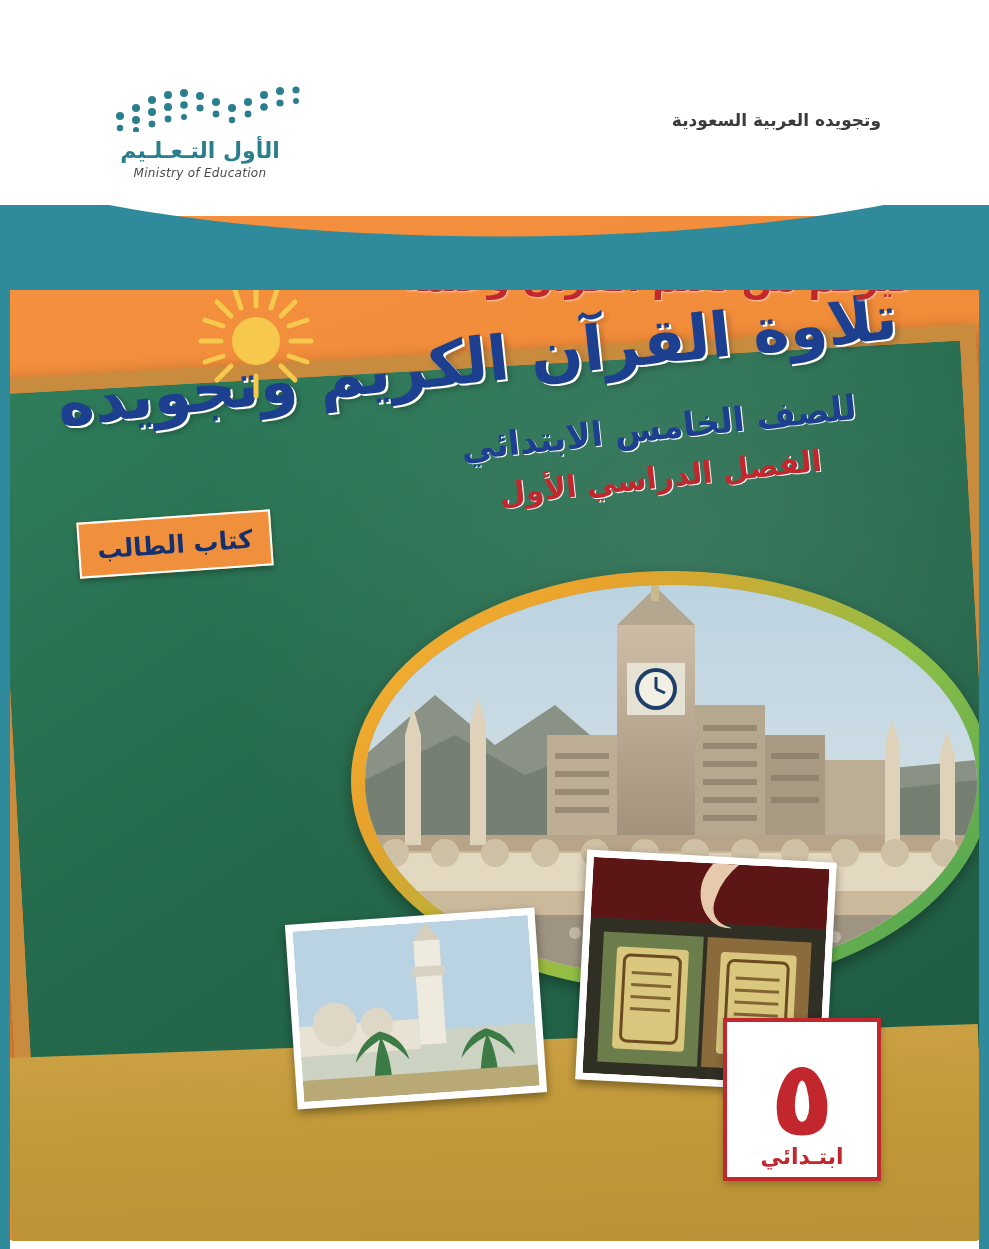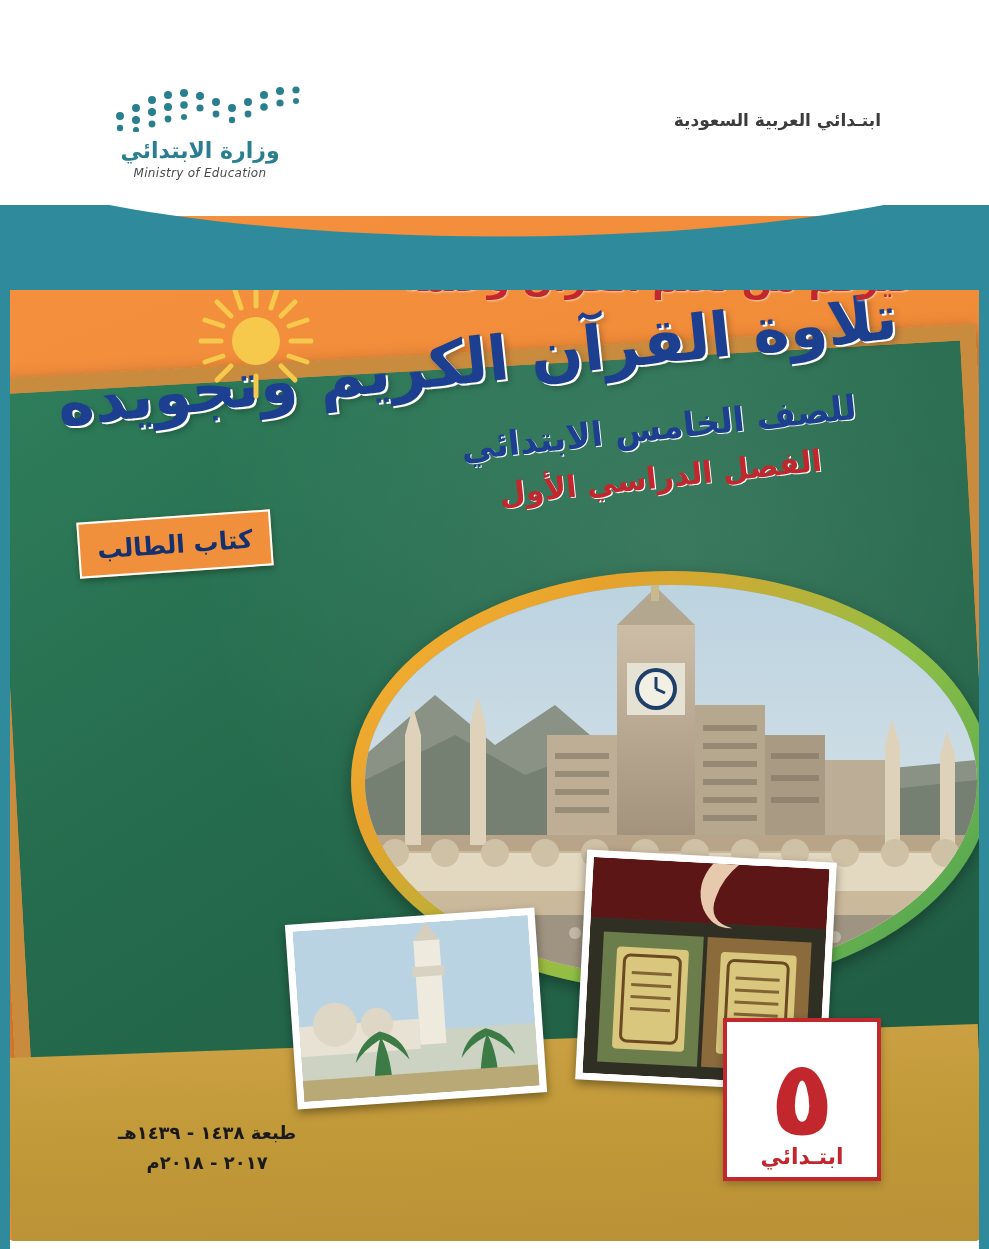--- a/index.html
+++ b/index.html
@@ -579,7 +579,7 @@
   <div class="right-strip"></div>
 
   <div class="header">
-    <div class="country-label">ابتـدائي العربية السعودية</div>
+    <div class="country-label">وتجويده العربية السعودية</div>
 
     <div class="moe-logo">
       <div class="moe-dots">

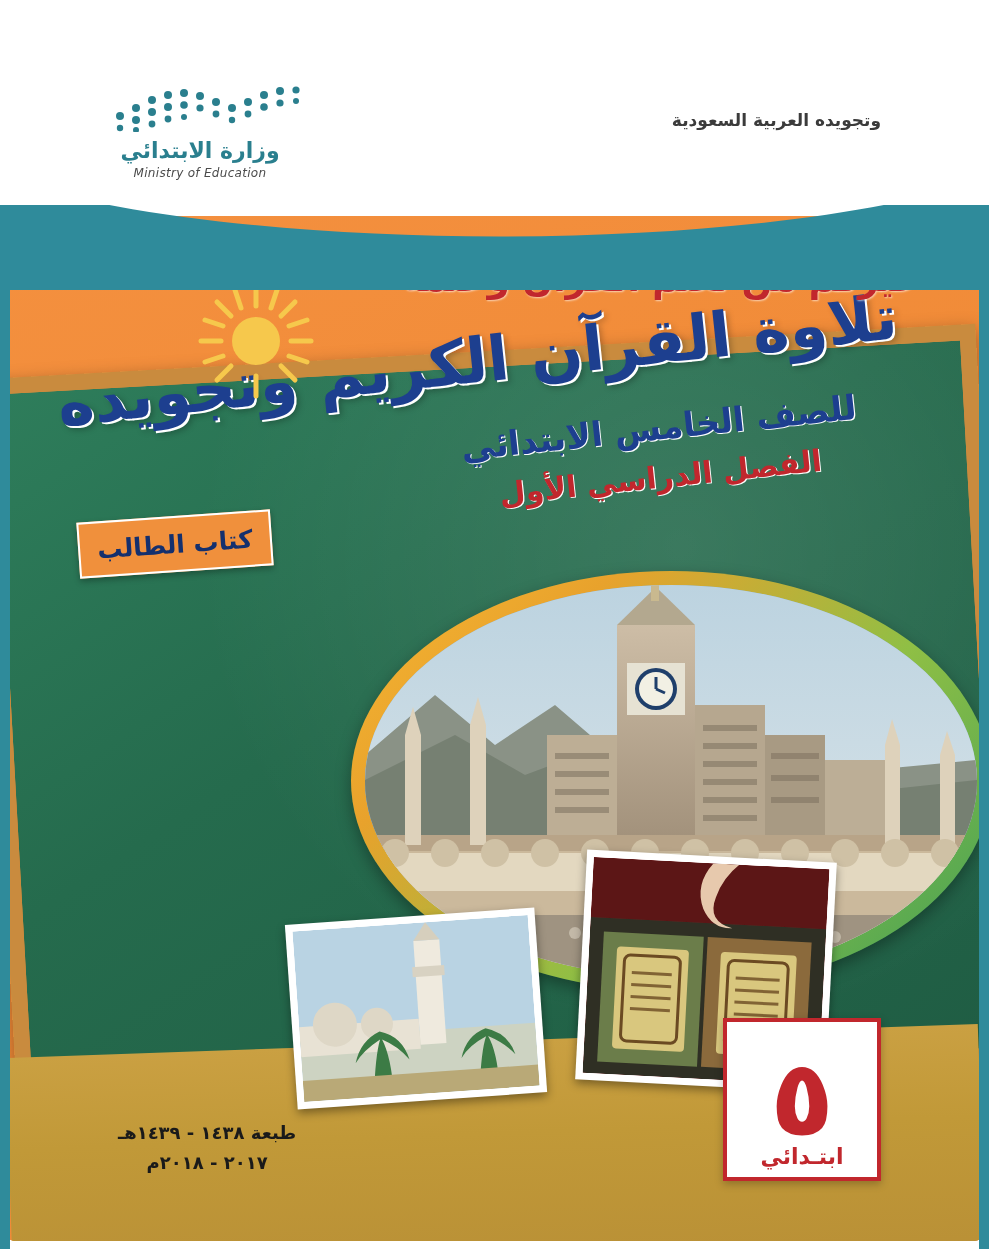--- a/index.html
+++ b/index.html
@@ -616,7 +616,7 @@
           </g>
         </svg>
       </div>
-      <div class="moe-ar">وزارة الابتدائي</div>
+      <div class="moe-ar">الأول التـعـلـيم</div>
       <div class="moe-en">Ministry of Education</div>
     </div>
   </div>

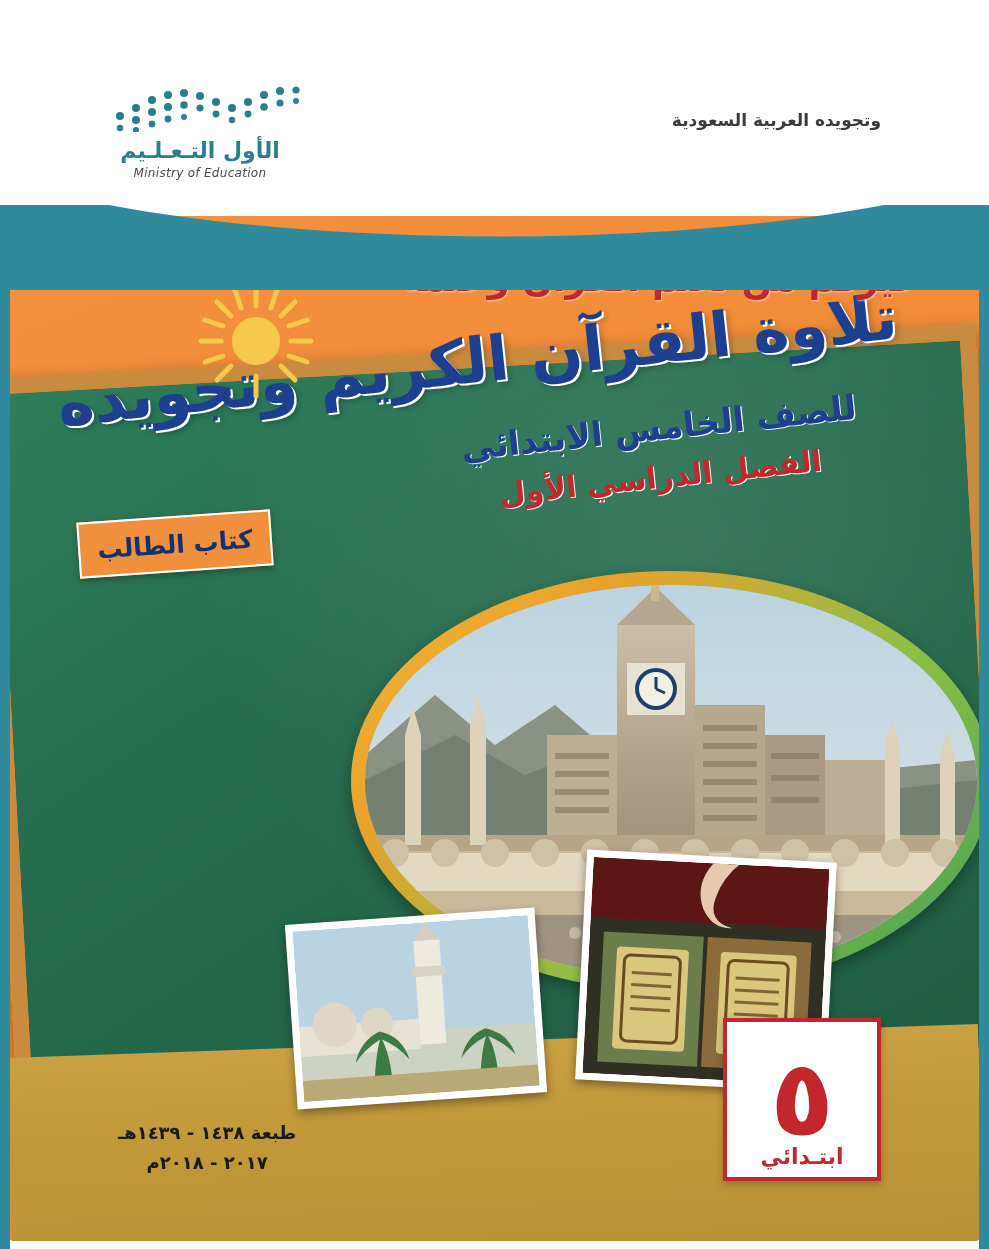--- a/index.html
+++ b/index.html
@@ -561,10 +561,6 @@
       <div class="lbl">ابتـدائي</div>
     </div>
 
-    <div class="edition">
-      <div>طبعة ١٤٣٨ - ١٤٣٩هـ</div>
-      <div>٢٠١٧ - ٢٠١٨م</div>
-    </div>
 
   </div>
 

